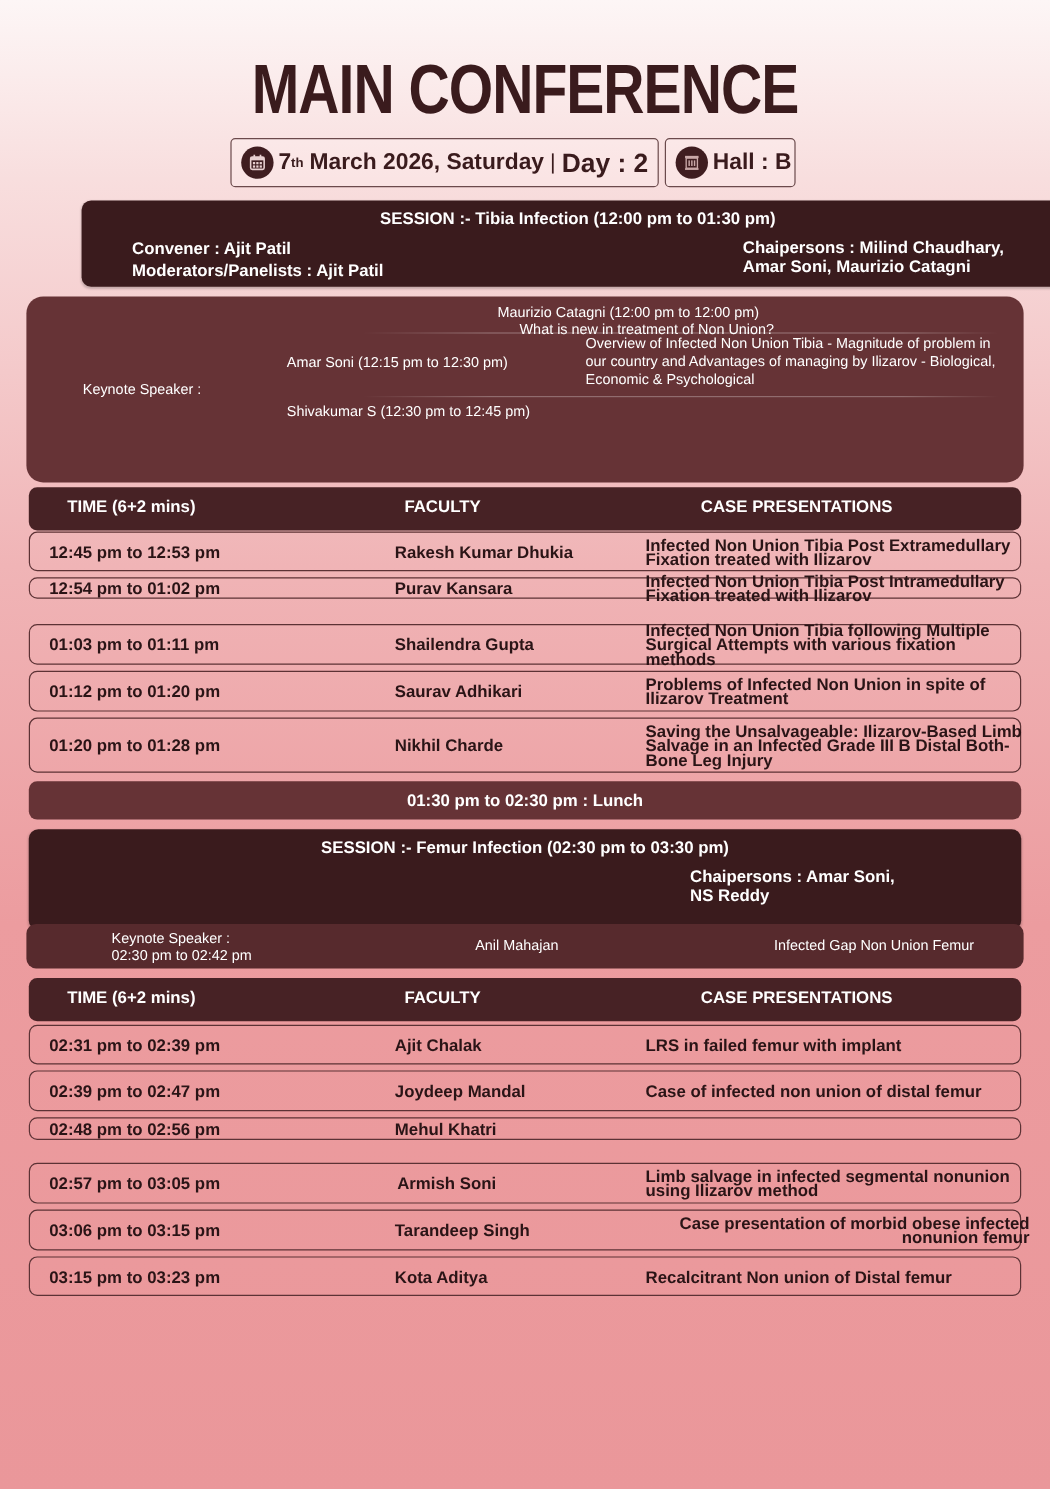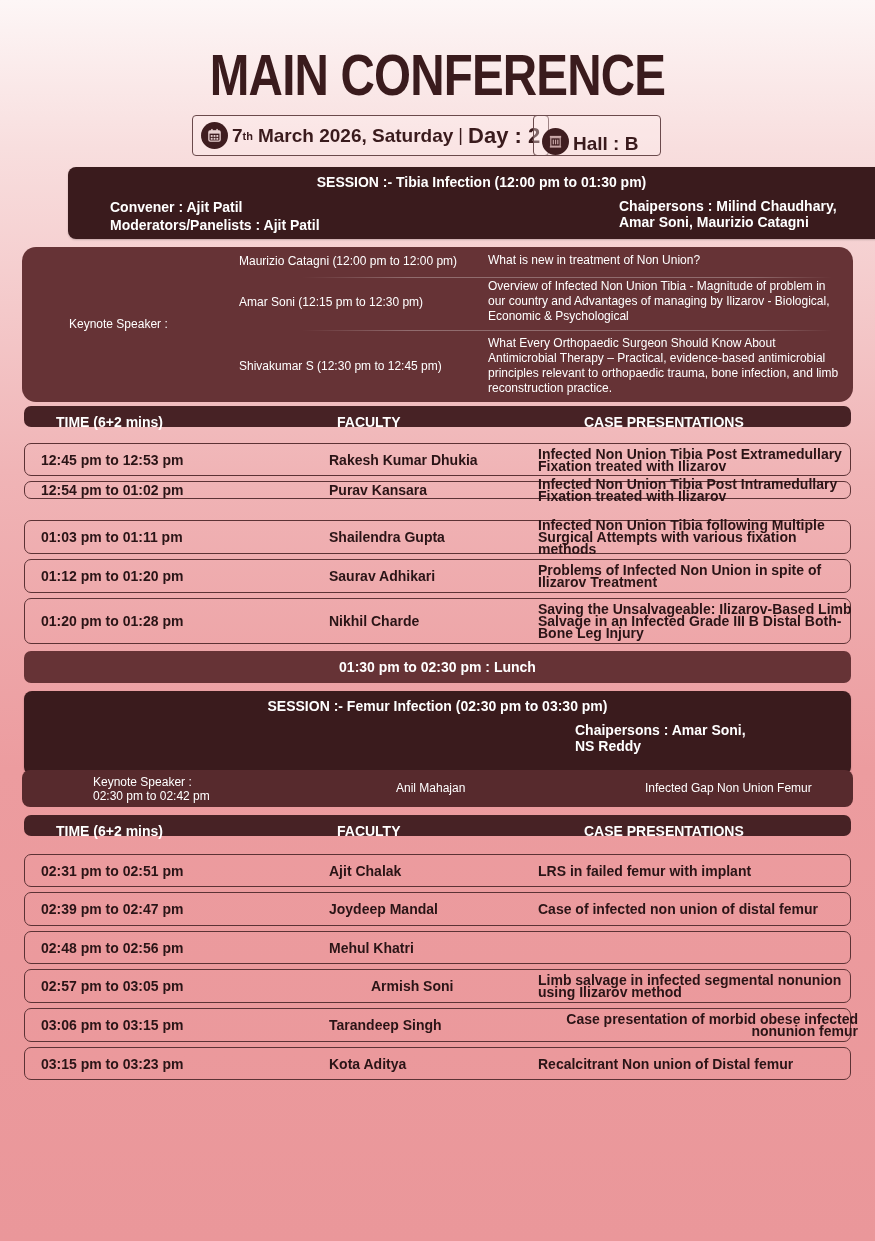--- a/index.html
+++ b/index.html
@@ -122,7 +122,7 @@
   <span class="big">Day : 2</span>
 </div>
 
-<div class="pill" style="left:533px; width:128px;align-items:flex-end;">
+<div class="pill" style="left:554px; width:109px;">
   <span class="ico">
     <svg width="15" height="15" viewBox="0 0 16 16">
       <rect x="2" y="2" width="12" height="2" fill="#c9a8a8"></rect>

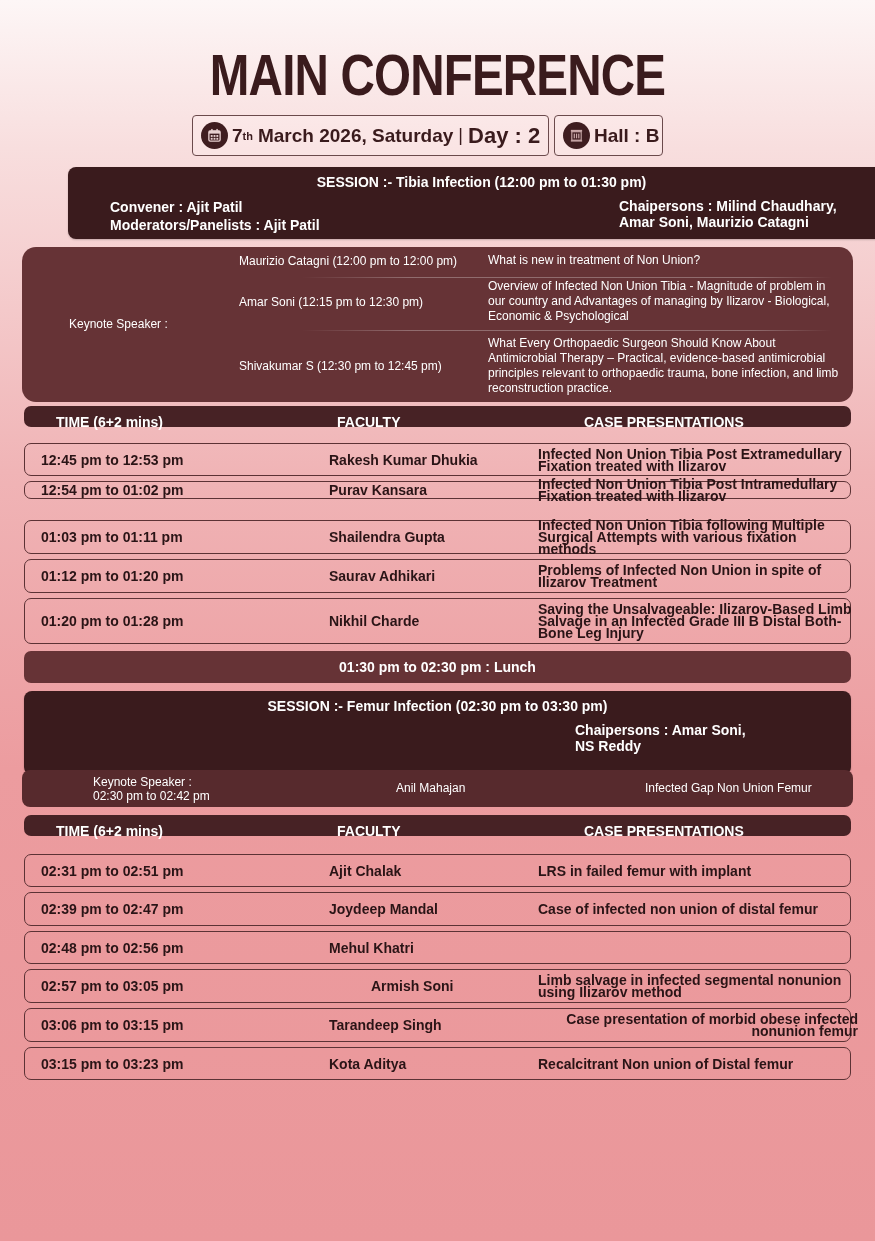--- a/index.html
+++ b/index.html
@@ -150,7 +150,7 @@
 
 <div class="keynote">
   <div class="k-label">Keynote Speaker :</div>
-  <div class="k-row" style="top:6px;">
+  <div class="k-row" style="top:6px;flex-direction:column;">
     <span class="k-speaker">Maurizio Catagni (12:00 pm to 12:00 pm)</span>
     <span class="k-topic">What is new in treatment of Non Union?</span>
   </div>

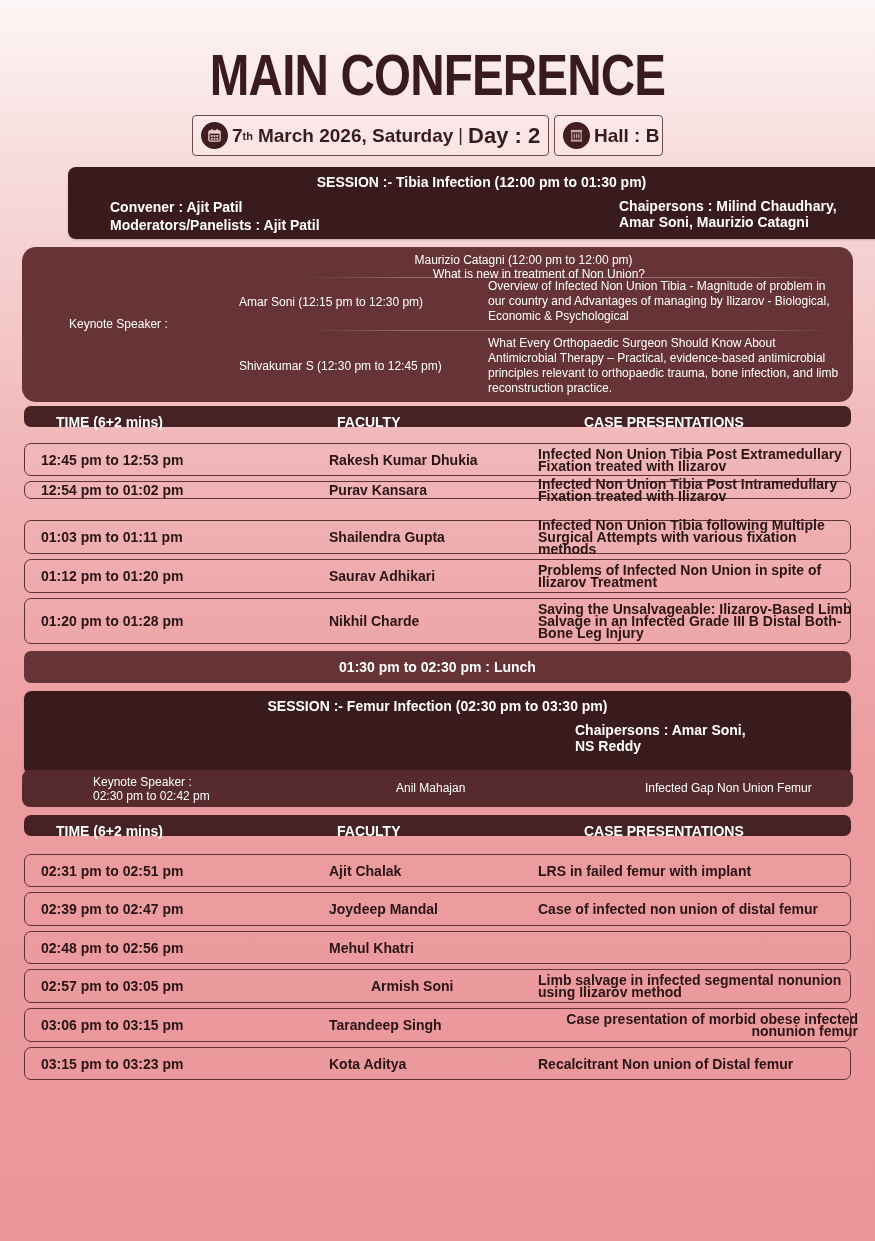--- a/index.html
+++ b/index.html
@@ -162,7 +162,6 @@
   <div class="k-div" style="top:83px;"></div>
   <div class="k-row" style="top:89px;">
     <span class="k-speaker">Shivakumar S (12:30 pm to 12:45 pm)</span>
-    <span class="k-topic">What Every Orthopaedic Surgeon Should Know About Antimicrobial Therapy – Practical, evidence-based antimicrobial principles relevant to orthopaedic trauma, bone infection, and limb reconstruction practice.</span>
   </div>
 </div>
 

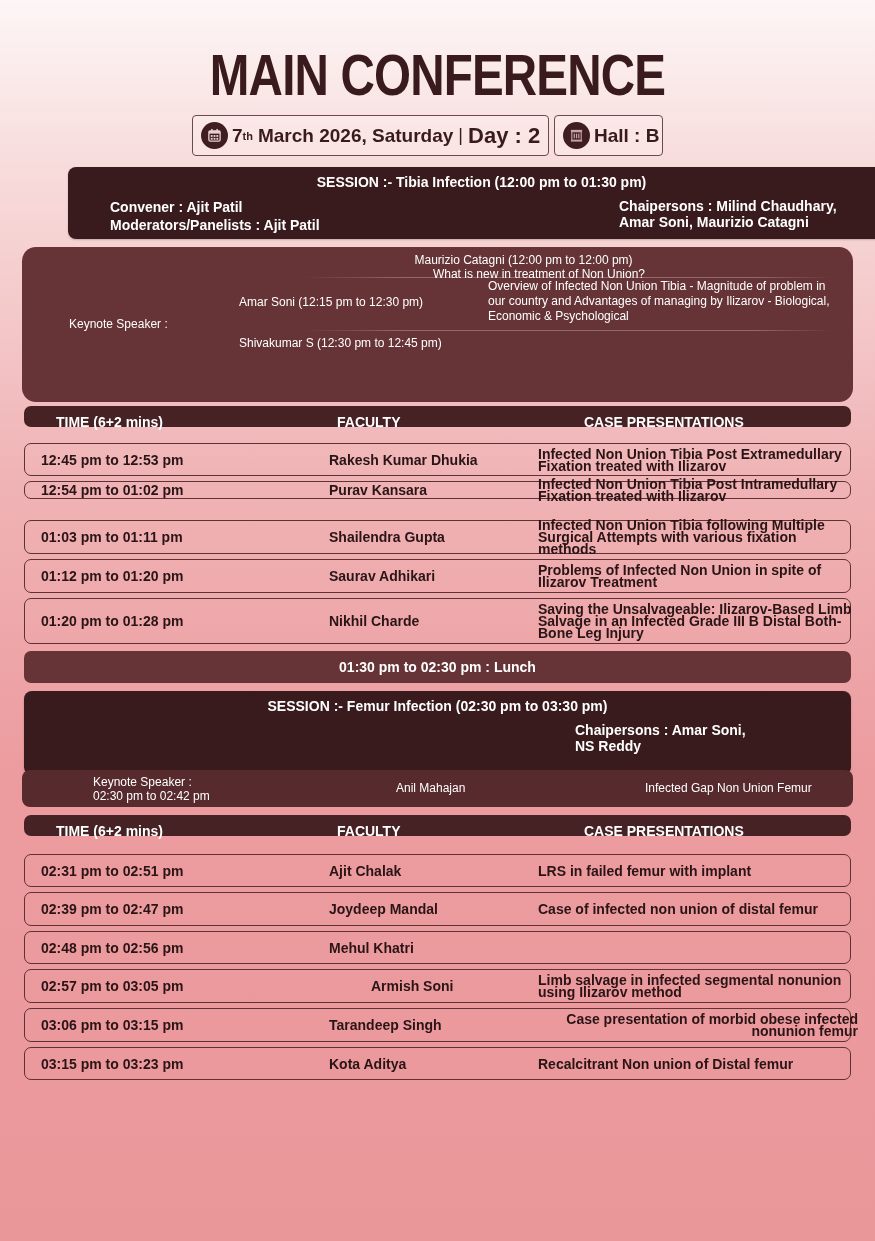--- a/index.html
+++ b/index.html
@@ -66,7 +66,7 @@
     background: linear-gradient(90deg, rgba(255,255,255,0) 0%, rgba(255,255,255,0.28) 20%, rgba(255,255,255,0.28) 85%, rgba(255,255,255,0) 100%); }
 
   .thead {
-    position: absolute; left: 24px; width: 827px; height: 21px;
+    position: absolute; left: 24px; width: 827px; height: 36px;
     background: #472225; border-radius: 7px;
     color: #fff; font-weight: 700; font-size: 14px;
   }

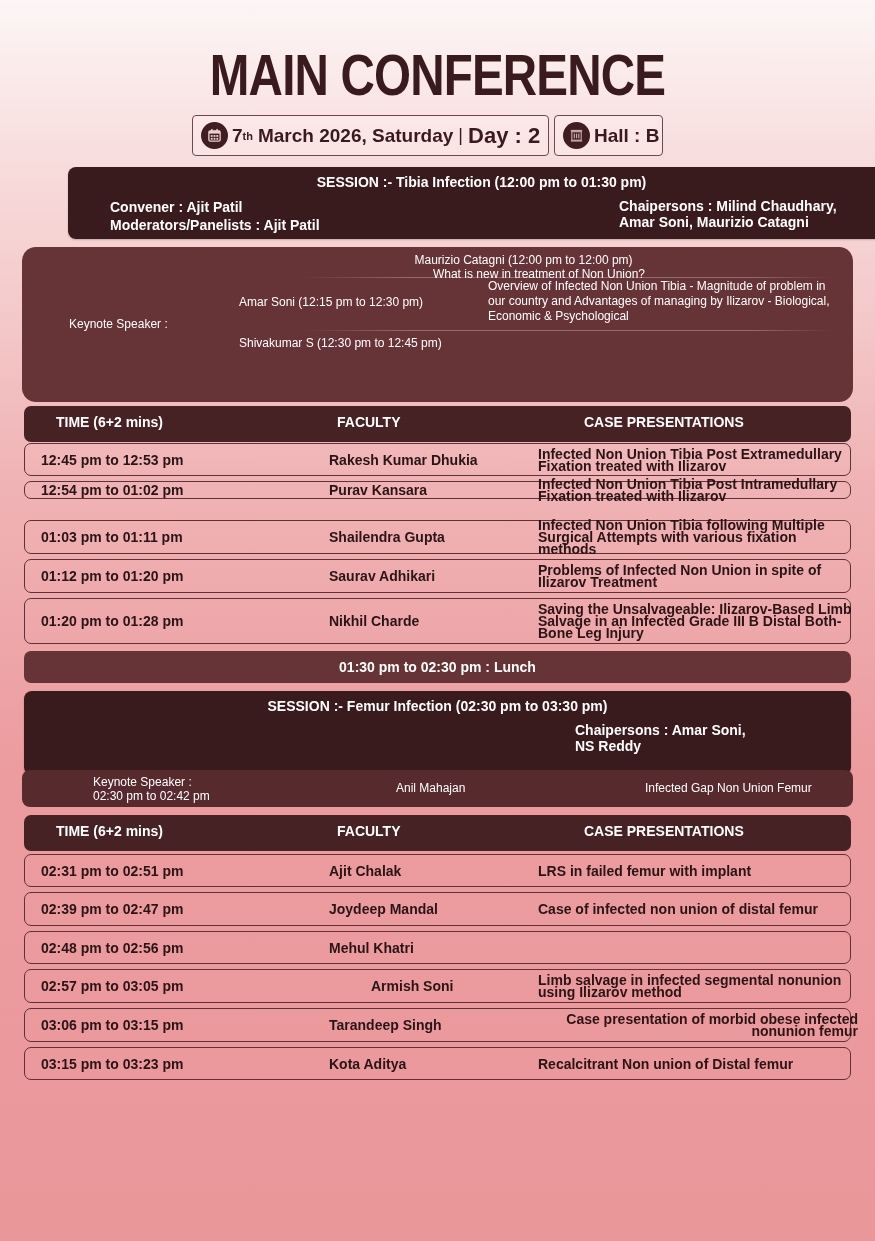--- a/index.html
+++ b/index.html
@@ -223,7 +223,7 @@
 </div>
 
 <div class="row" style="top:854px; height:33px;">
-  <span class="c-time">02:31 pm to 02:51 pm</span>
+  <span class="c-time">02:31 pm to 02:39 pm</span>
   <span class="c-fac">Ajit Chalak</span>
   <span class="c-case">LRS in failed femur with implant</span>
 </div>

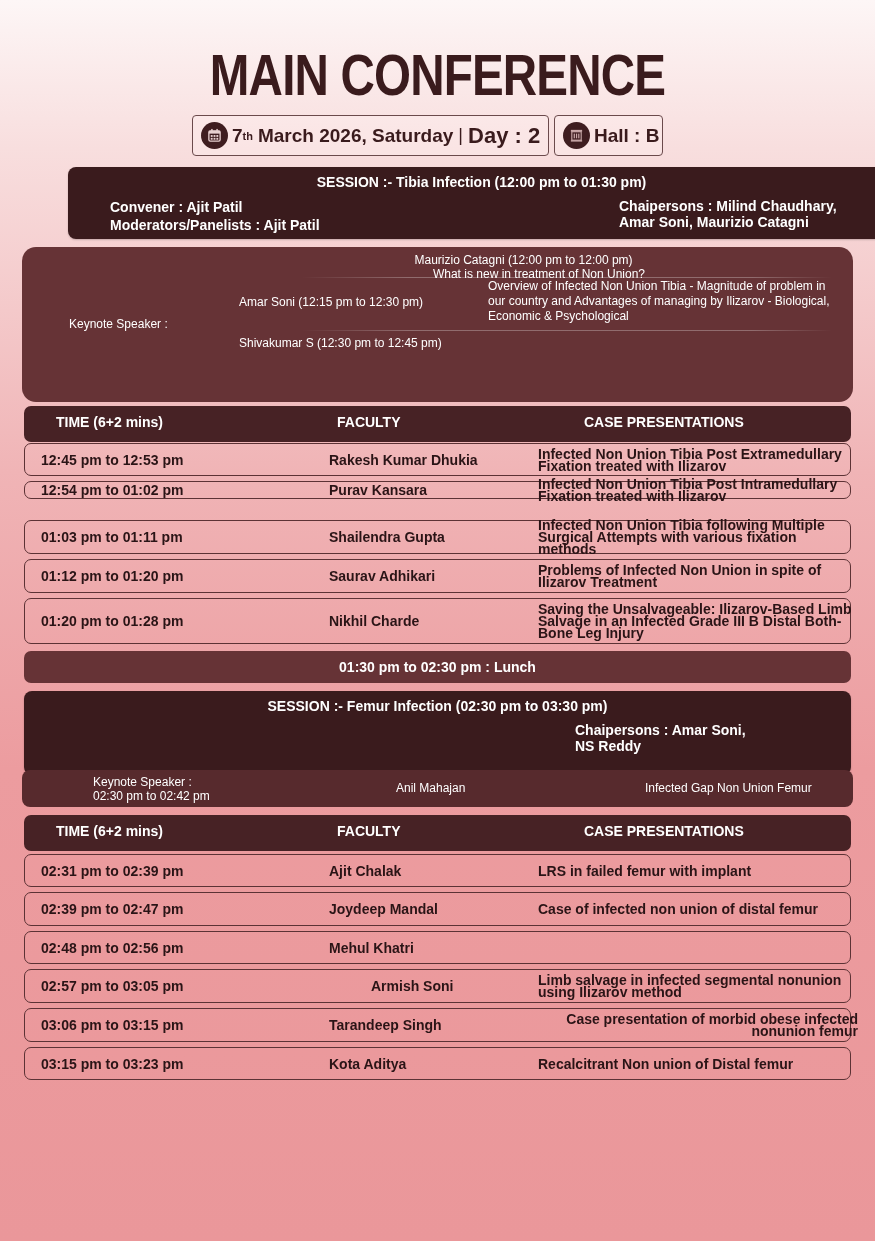--- a/index.html
+++ b/index.html
@@ -232,7 +232,7 @@
   <span class="c-fac">Joydeep Mandal</span>
   <span class="c-case">Case of infected non union of distal femur</span>
 </div>
-<div class="row" style="top:931px; height:33px;">
+<div class="row" style="top:931px; height:19px;">
   <span class="c-time">02:48 pm to 02:56 pm</span>
   <span class="c-fac">Mehul Khatri</span>
 </div>

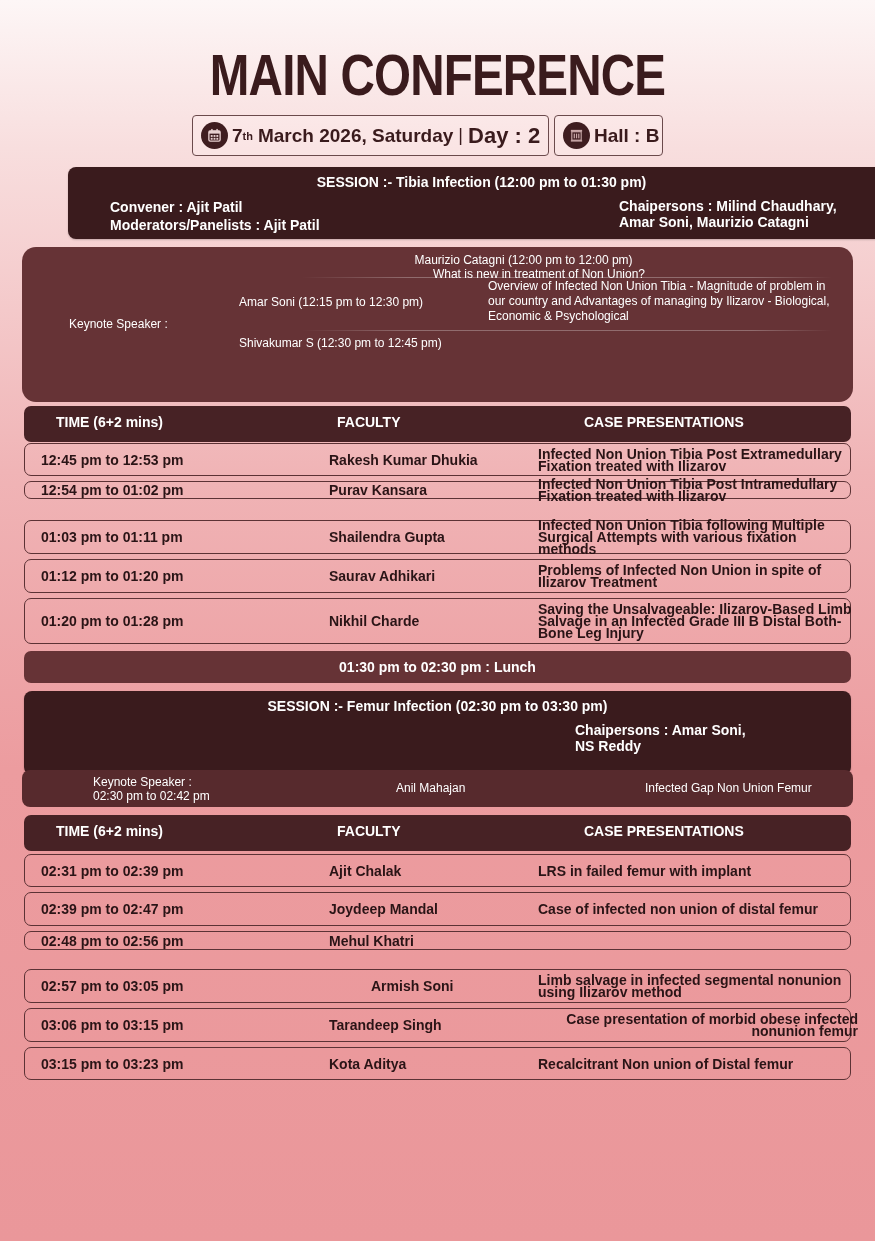--- a/index.html
+++ b/index.html
@@ -238,7 +238,7 @@
 </div>
 <div class="row" style="top:969px; height:34px;">
   <span class="c-time">02:57 pm to 03:05 pm</span>
-  <span class="c-fac" style="left:306px;margin-left:40px;">Armish Soni</span>
+  <span class="c-fac" style="left:306px;">Armish Soni</span>
   <span class="c-case">Limb salvage in infected segmental nonunion using Ilizarov method</span>
 </div>
 <div class="row" style="top:1008px; height:34px;text-align:right;">

